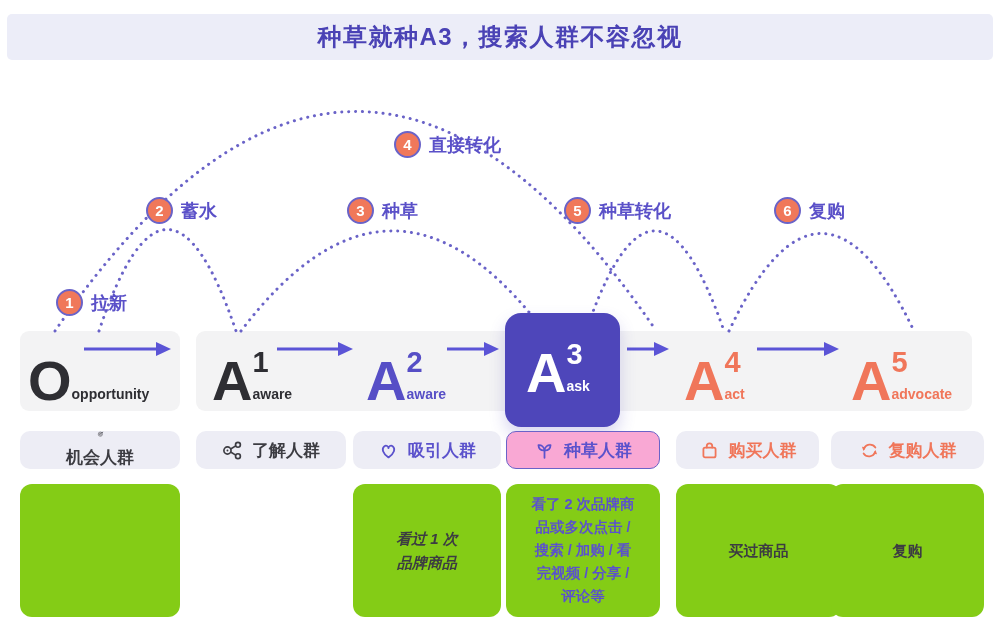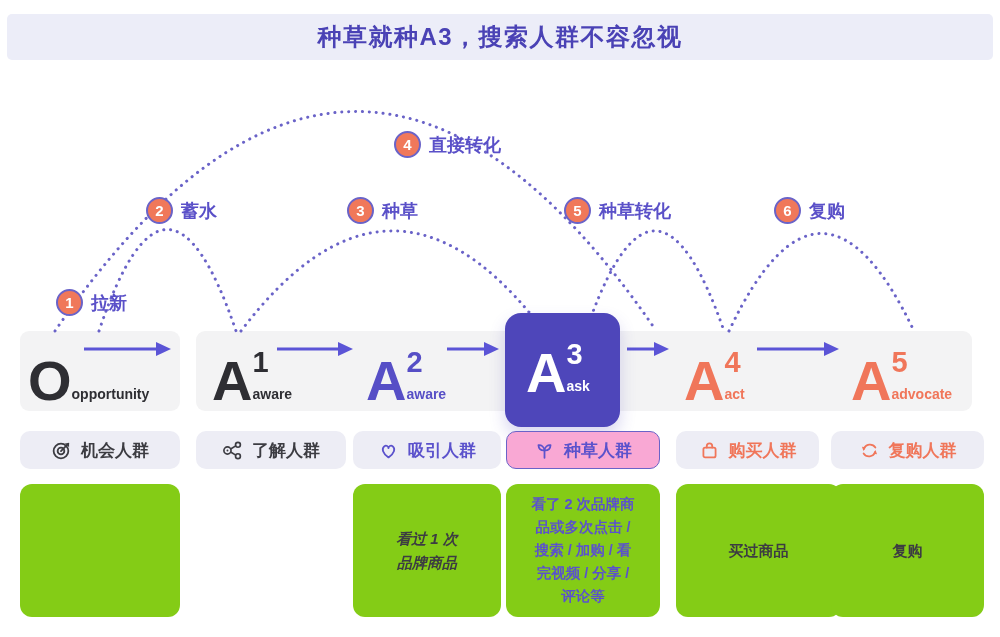--- a/index.html
+++ b/index.html
@@ -64,7 +64,7 @@
     font-size:17px;font-weight:700;box-sizing:border-box;
   }
   .pill svg{display:block;}
-  .p1{left:20px; width:160px;color:#3c3c42;}
+  .p1{left:20px; width:160px;color:#3c3c42;flex-direction:column;}
   .p2{left:196px;width:150px;color:#3c3c42;}
   .p3{left:353px;width:148px;color:#5b52cc;}
   .p4{left:506px;width:154px;color:#5b52cc;background:#f9a8d4;border:1.6px solid #6a63c8;}

